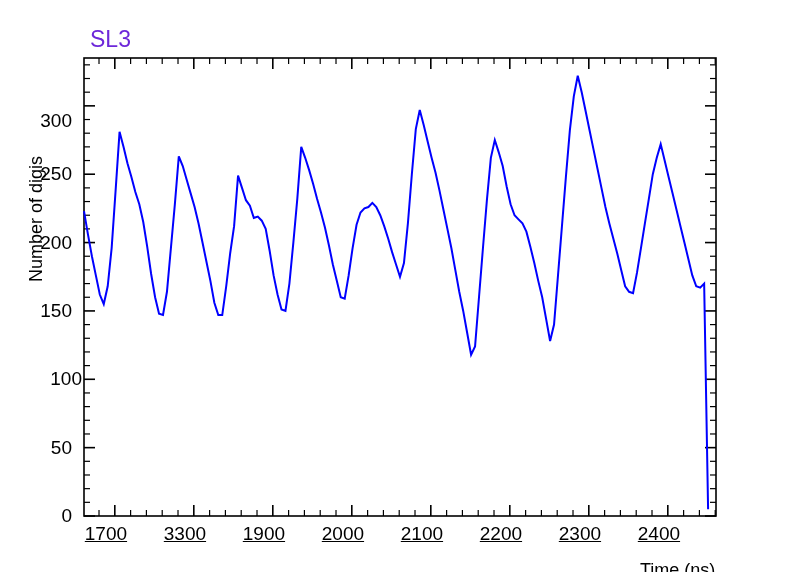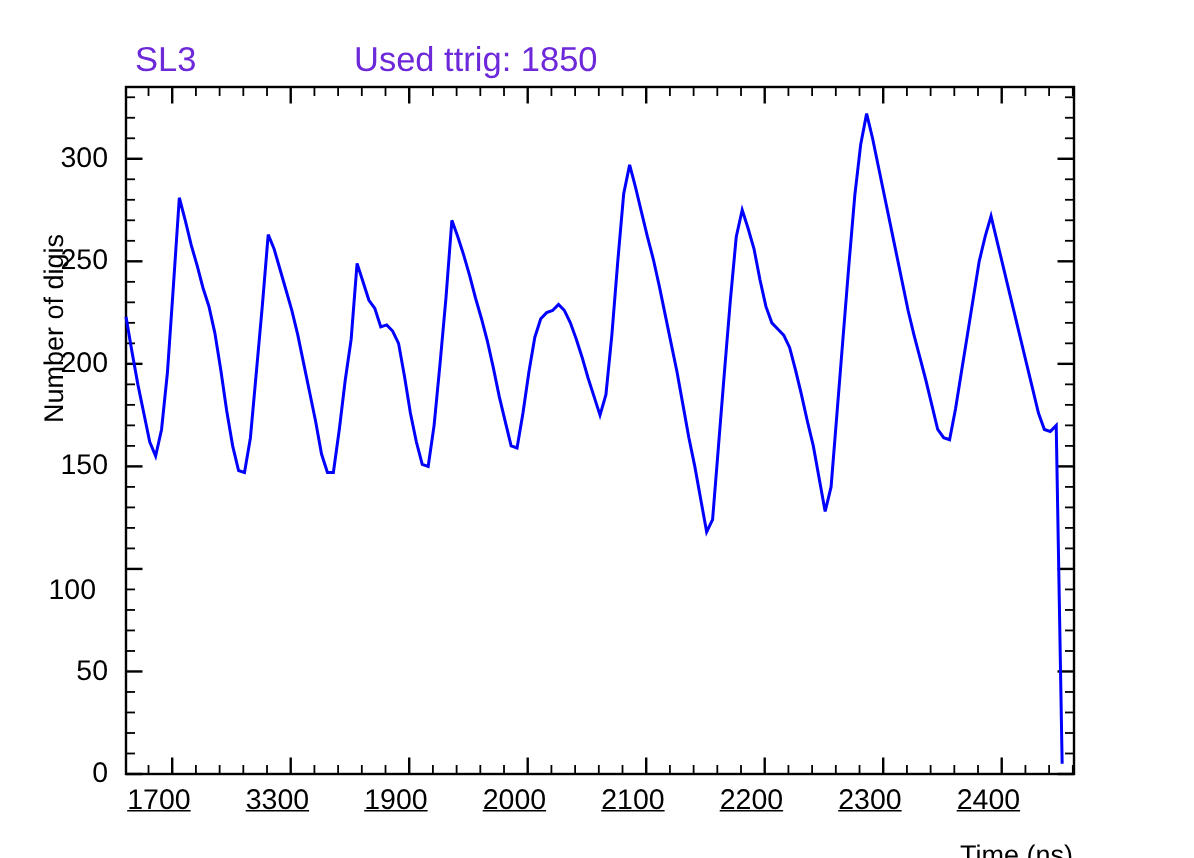--- a/index.html
+++ b/index.html
@@ -72,7 +72,6 @@
 <div id="root">
 
   <div class="hdr" id="hdr-left">SL3</div>
-  <div class="hdr" id="hdr-center">Used ttrig: 1850</div>
 
   <div id="ylabel">Number of digis</div>
   <div id="xlabel">Time (ns)</div>

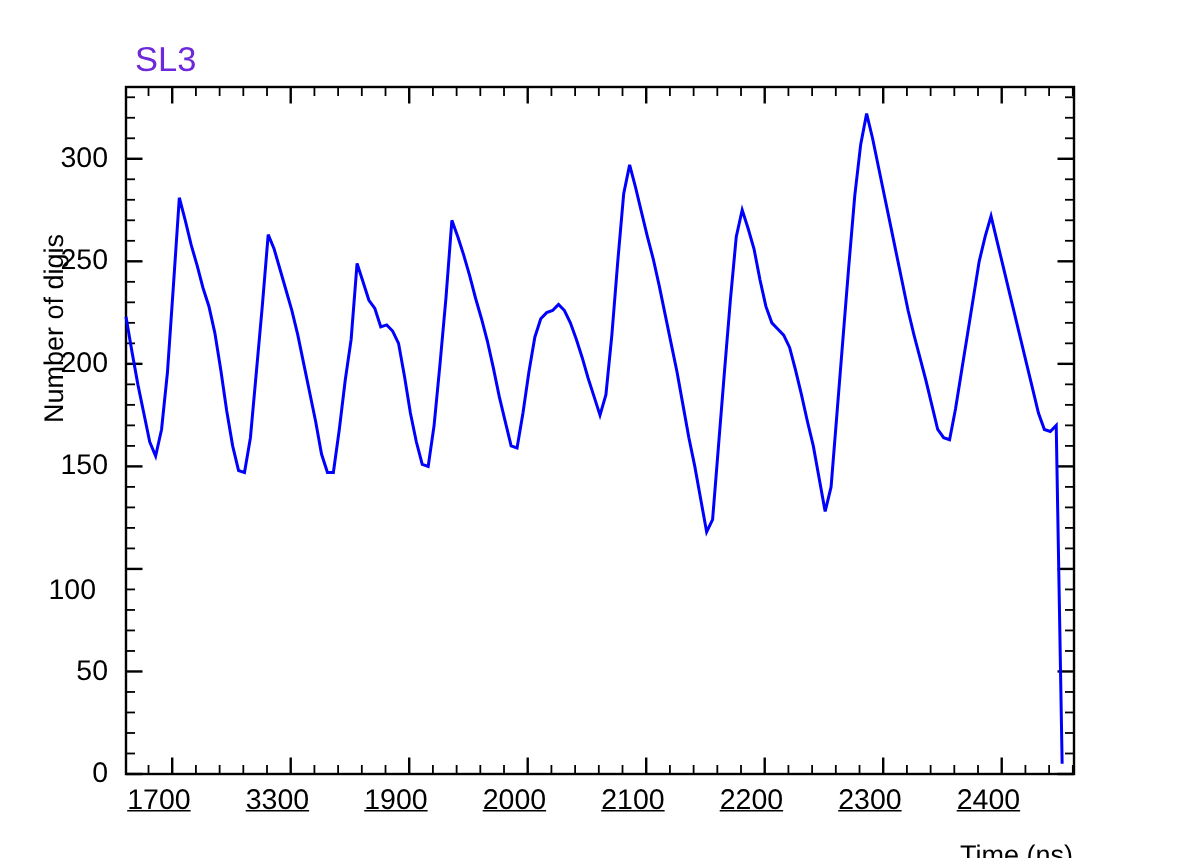--- a/index.html
+++ b/index.html
@@ -250,7 +250,7 @@
       <div class="tl ytl" style="left: 10px; top: 300.925px; width: 62px;">150</div>
       <div class="tl ytl" style="left: 10px; top: 232.567px; width: 62px;">200</div>
       <div class="tl ytl" style="left: 10px; top: 164.209px; width: 62px;">250</div>
-      <div class="tl ytl" style="left: 10px; top: 96px; width: 62px;">300</div>
+      <div class="tl ytl" style="left: 10px; top: 111px; width: 62px;">300</div>
     </div>
 
 </div>

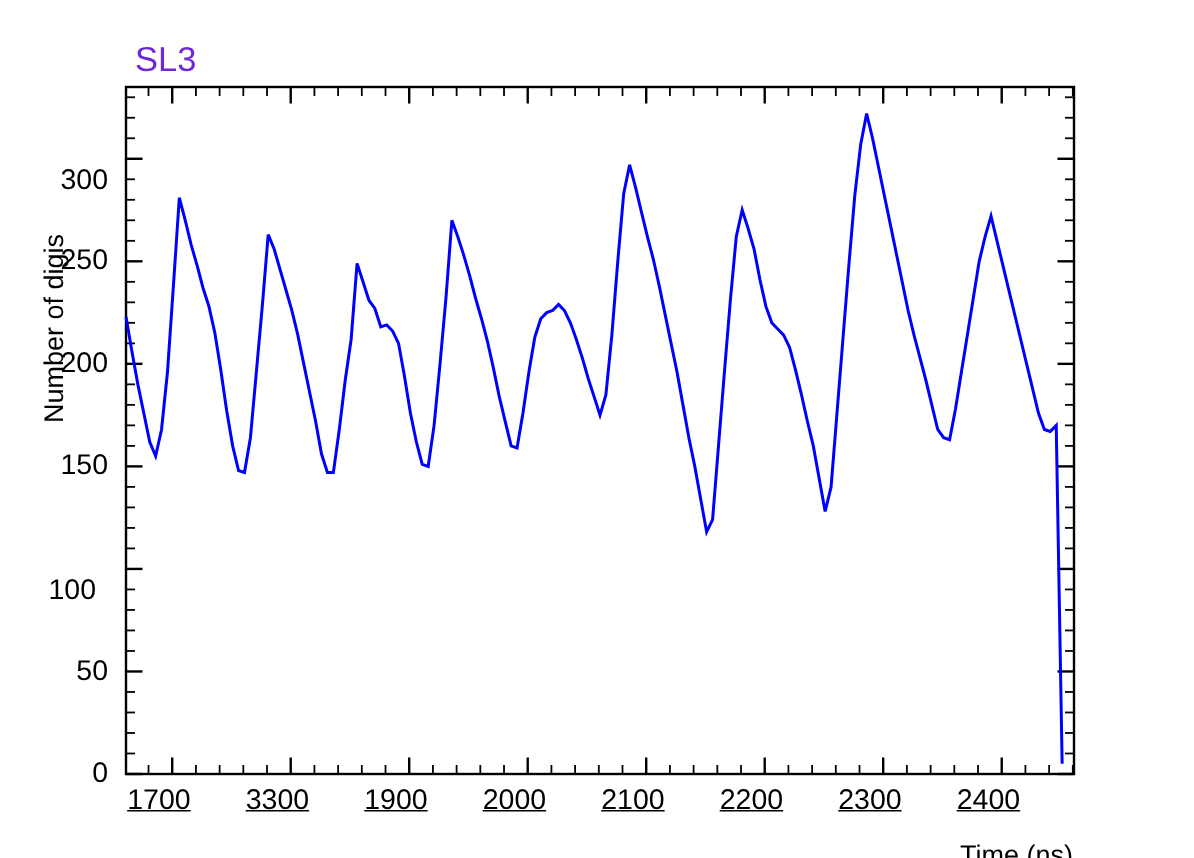--- a/index.html
+++ b/index.html
@@ -246,7 +246,7 @@
       <div class="tl xtl" style="left: 637.81px; top: 524px; width: 60px;">2400</div>
       <div class="tl ytl" style="left: 10px; top: 506px; width: 62px;">0</div>
       <div class="tl ytl" style="left: 10px; top: 437.642px; width: 62px;">50</div>
-      <div class="tl ytl" style="left: 2px; top: 369.284px; width: 62px; margin-top: 15px;">100</div>
+      <div class="tl ytl" style="left: 20px; top: 369.284px; width: 62px;">100</div>
       <div class="tl ytl" style="left: 10px; top: 300.925px; width: 62px;">150</div>
       <div class="tl ytl" style="left: 10px; top: 232.567px; width: 62px;">200</div>
       <div class="tl ytl" style="left: 10px; top: 164.209px; width: 62px;">250</div>

